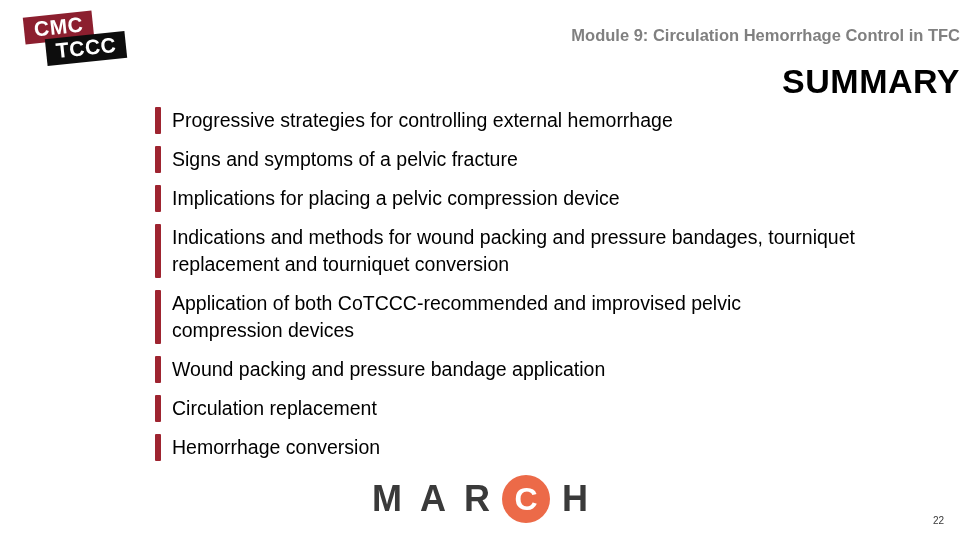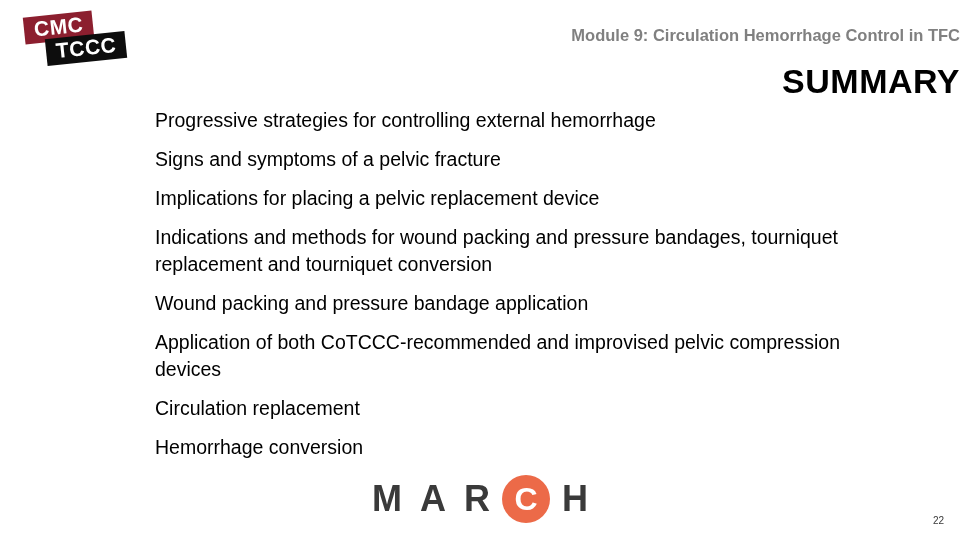--- a/index.html
+++ b/index.html
@@ -148,7 +148,6 @@
     display: flex;
     align-items: stretch;
     margin-bottom: 12px;
-    flex-direction: column;
   }
   .bullet-marker {
     flex: 0 0 auto;

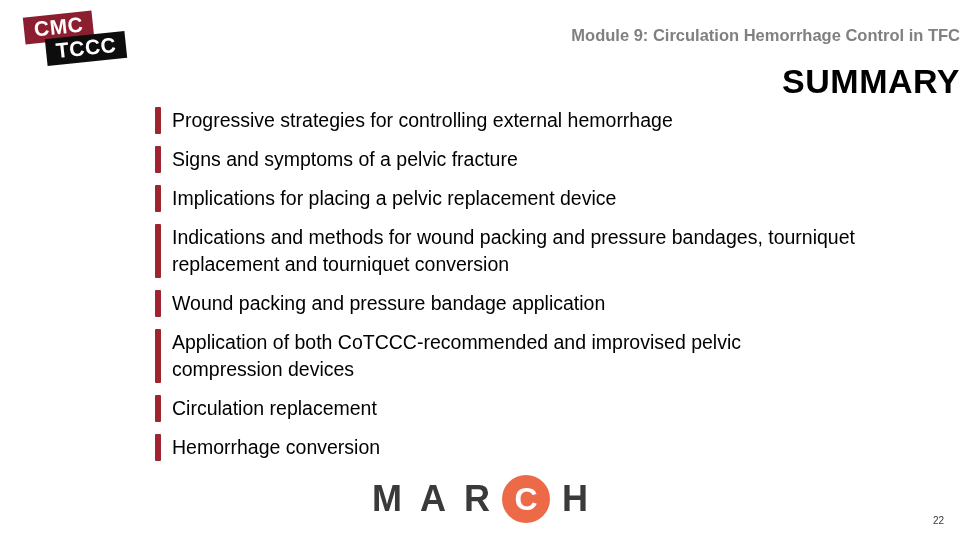--- a/index.html
+++ b/index.html
@@ -234,7 +234,7 @@
 
     <div class="bullet-item">
       <div class="bullet-marker"></div>
-      <div class="bullet-text">Implications for placing a pelvic replacement device</div>
+      <div class="bullet-text">Implications for placing a pelvic compression device</div>
     </div>
 
     <div class="bullet-item">

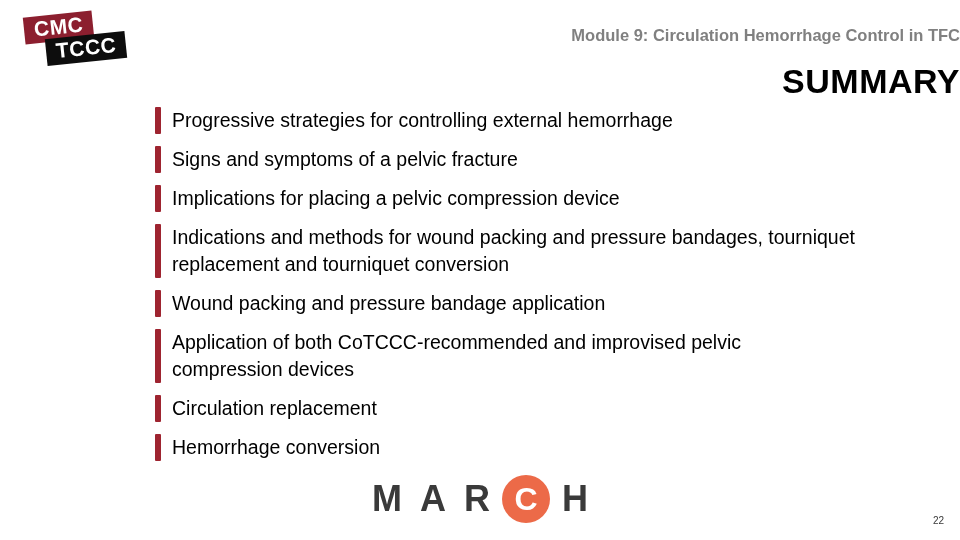--- a/index.html
+++ b/index.html
@@ -244,12 +244,12 @@
 
     <div class="bullet-item">
       <div class="bullet-marker"></div>
+      <div class="bullet-text">Application of both CoTCCC-recommended and improvised pelvic compression devices</div>
+    </div>
+
+    <div class="bullet-item">
+      <div class="bullet-marker"></div>
       <div class="bullet-text">Wound packing and pressure bandage application</div>
-    </div>
-
-    <div class="bullet-item">
-      <div class="bullet-marker"></div>
-      <div class="bullet-text">Application of both CoTCCC-recommended and improvised pelvic compression devices</div>
     </div>
 
     <div class="bullet-item">

